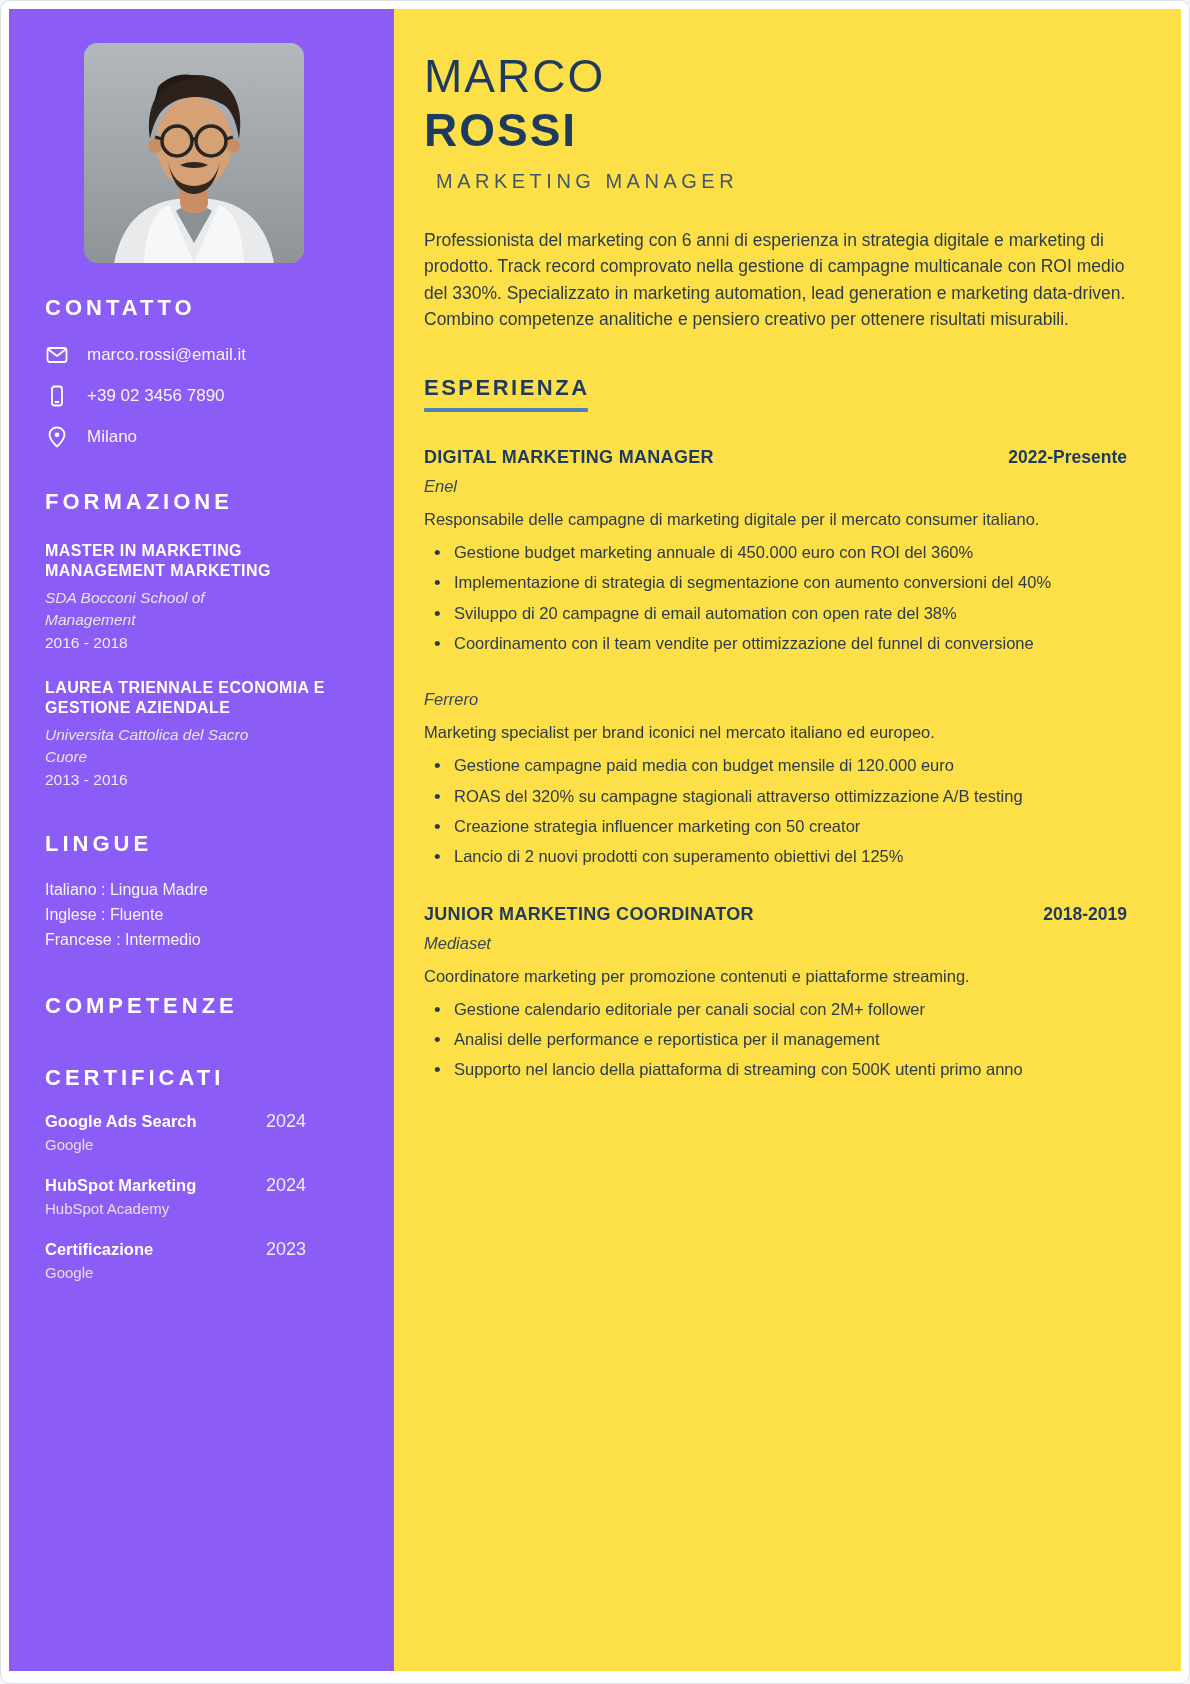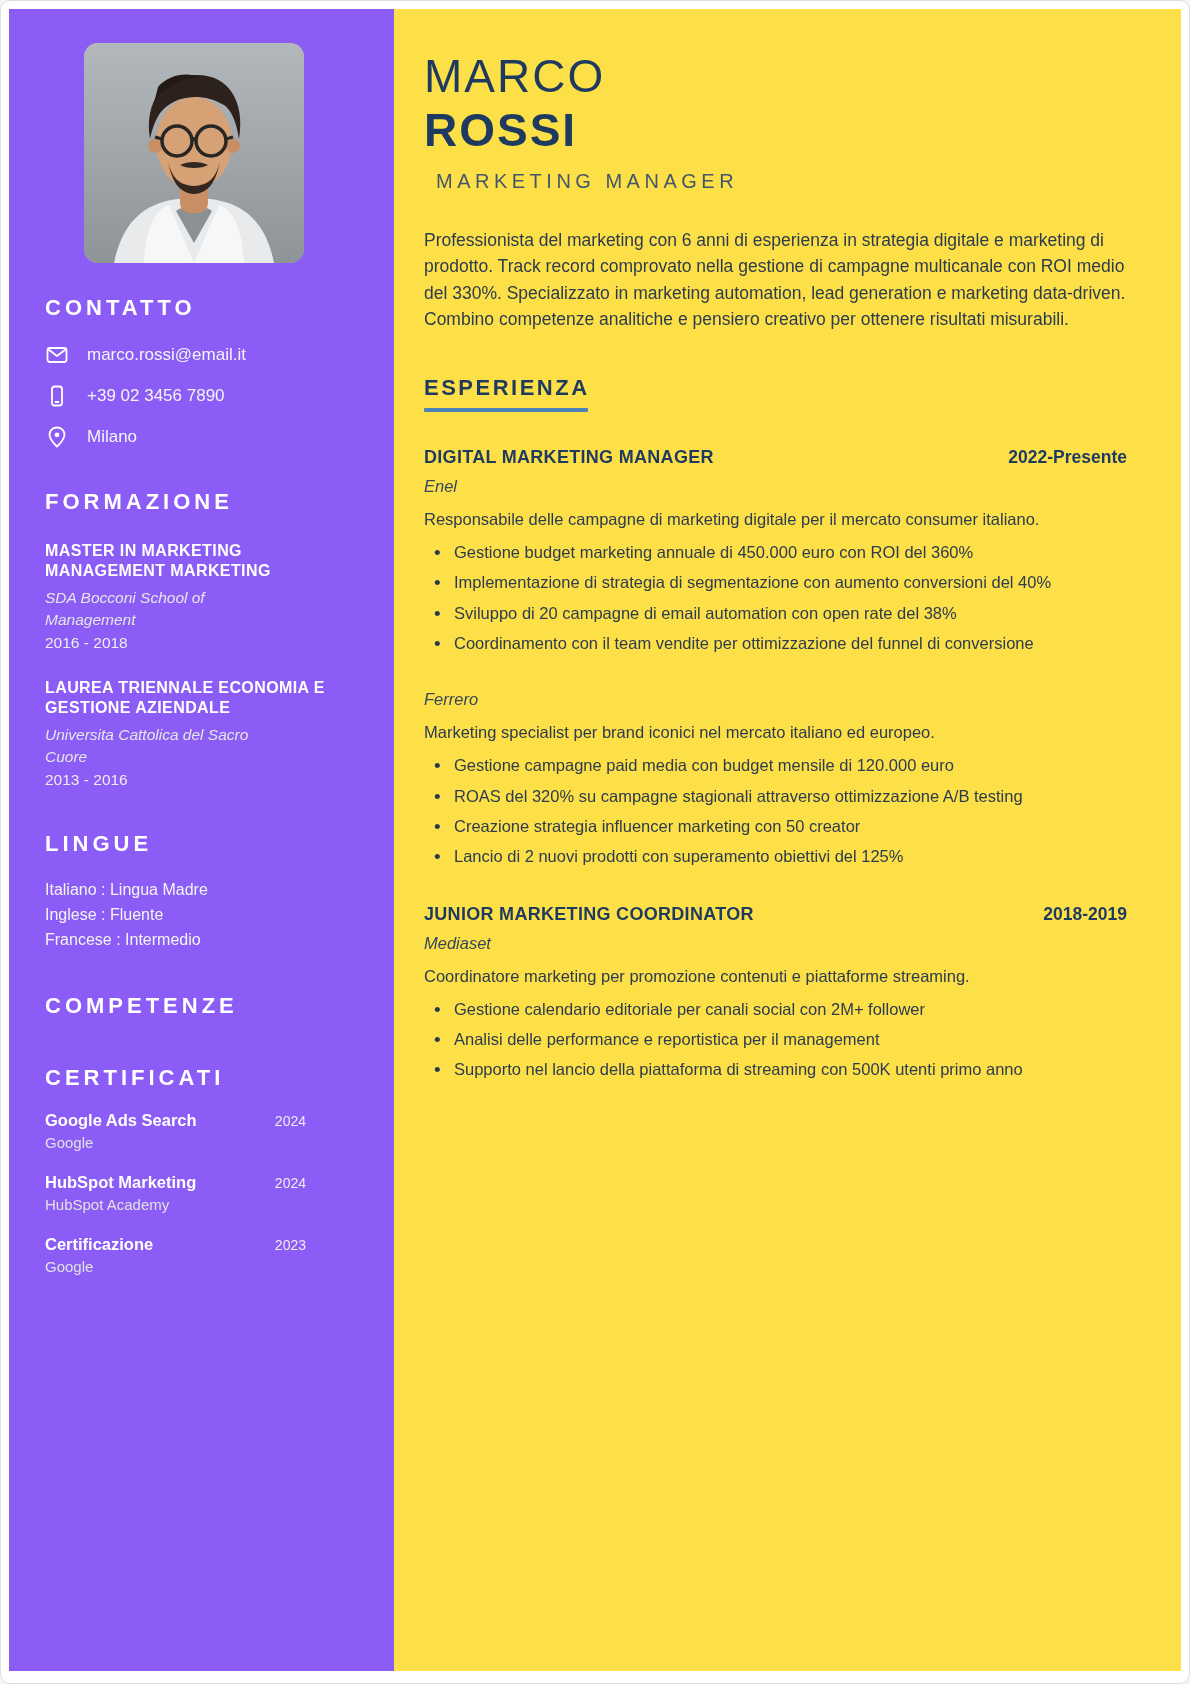--- a/index.html
+++ b/index.html
@@ -48,7 +48,7 @@
   .cert-item { margin-bottom:22px; }
   .cert-row { display:flex; justify-content:space-between; align-items:baseline; padding-right:36px; }
   .cert-name { font-size:16.5px; font-weight:800; color:#fff; }
-  .cert-year { font-size:14px; color:#ededed; }
+  .cert-year { font-size:18px; color:#ededed; }
   .cert-issuer { font-size:15px; color:#e2e2e2; margin-top:4px; }
 
   

